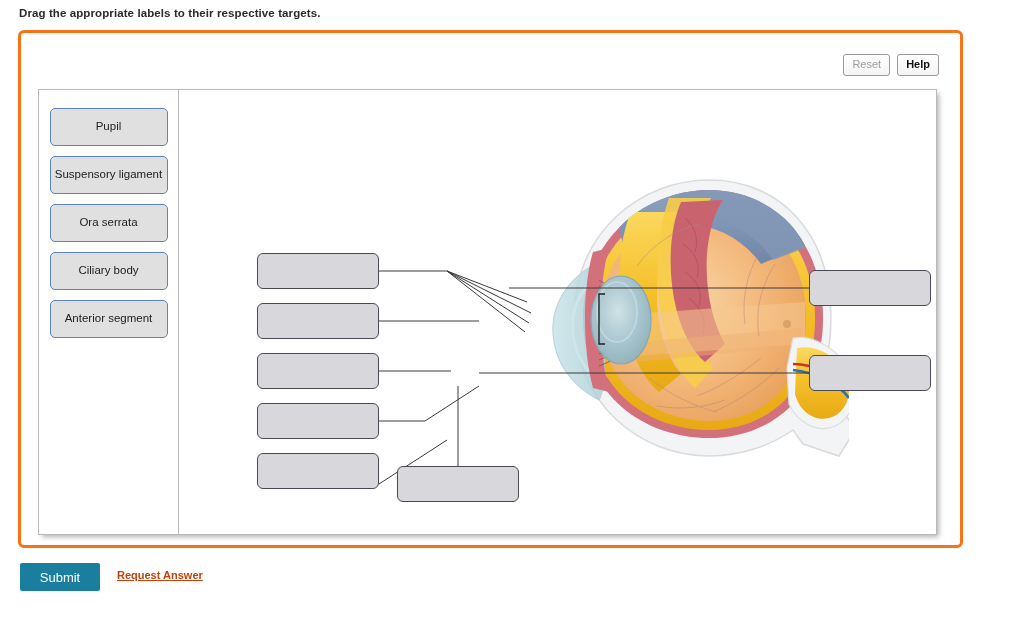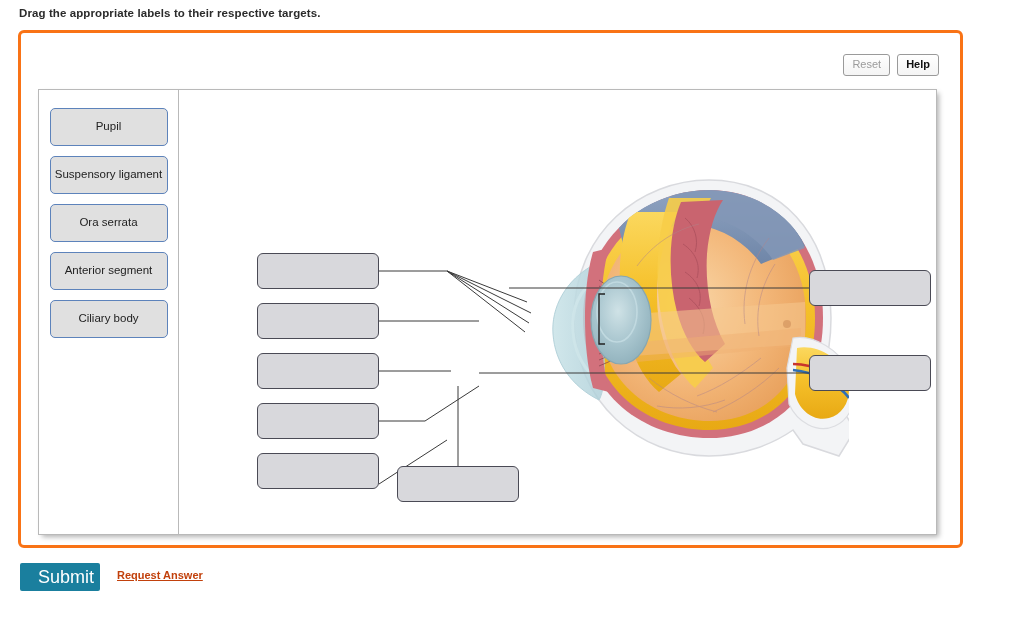--- a/index.html
+++ b/index.html
@@ -122,8 +122,8 @@
           <div class="chip">Pupil</div>
           <div class="chip">Suspensory ligament</div>
           <div class="chip">Ora serrata</div>
+          <div class="chip">Ciliary body</div>
           <div class="chip">Anterior segment</div>
-          <div class="chip">Ciliary body</div>
         </div>
       </div>
 

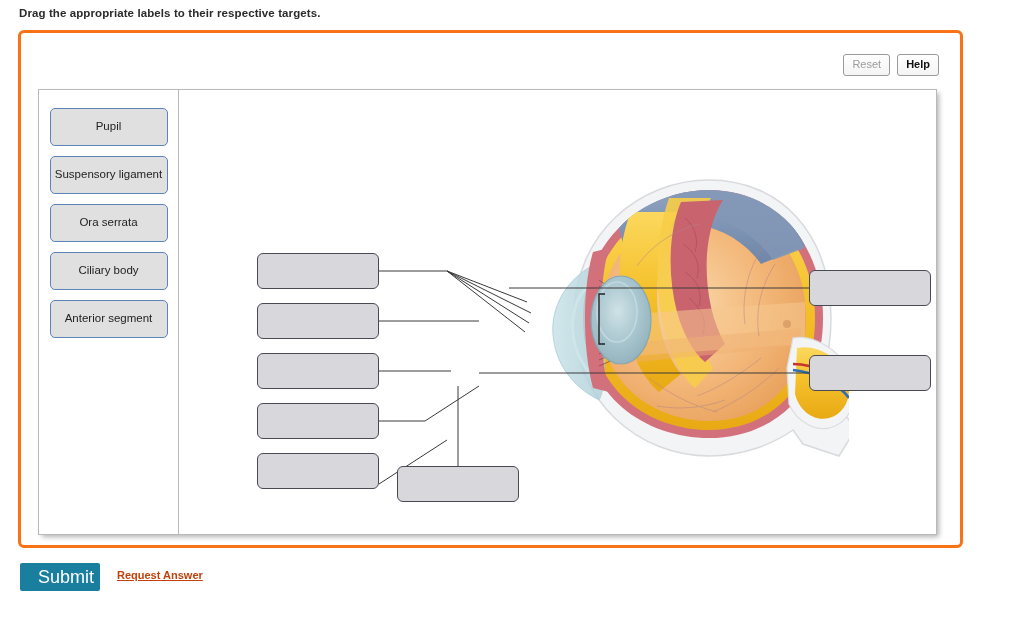--- a/index.html
+++ b/index.html
@@ -93,7 +93,7 @@
     background: #1a7f9e; color: #ffffff;
     border: none; border-radius: 2px;
     font-family: "Liberation Sans", sans-serif;
-    font-size: 18px; cursor: pointer; text-align: right;
+    font-size: 13px; cursor: pointer;
   }
   .request-link {
     position: absolute; left: 117px; top: 569px;

